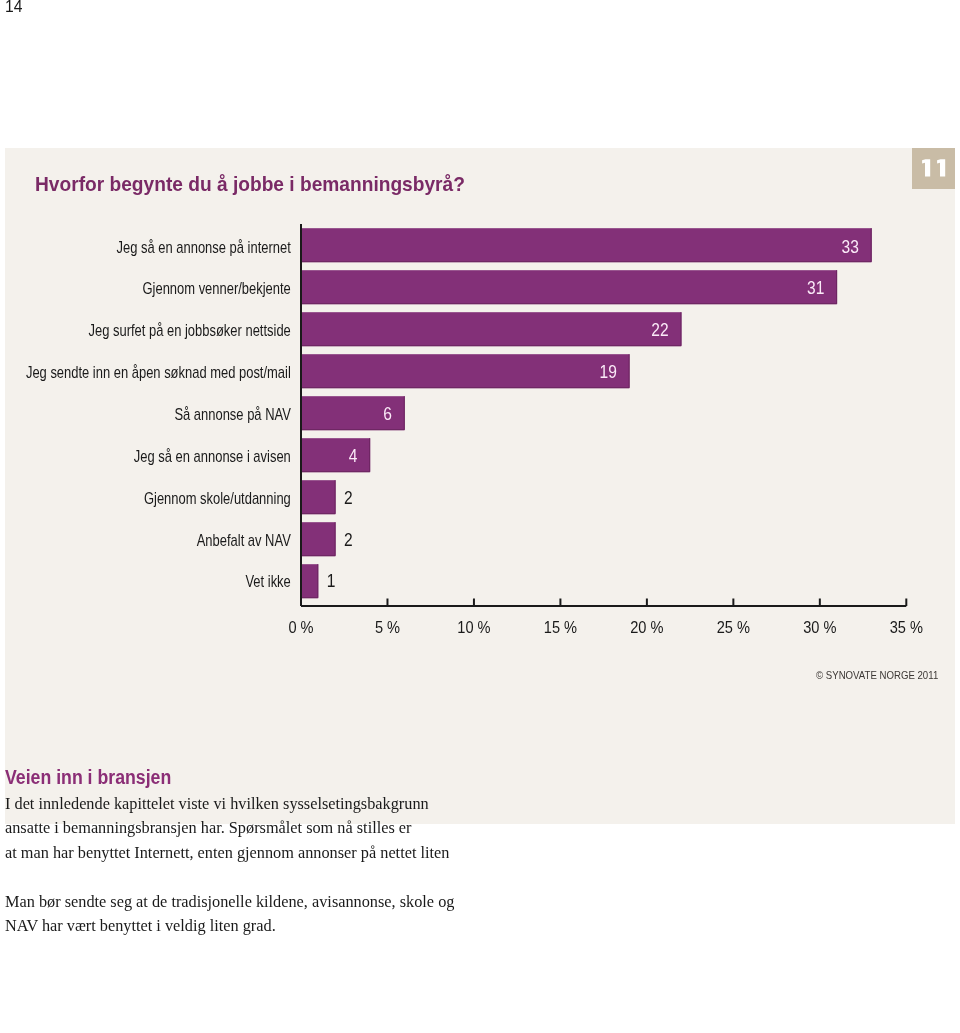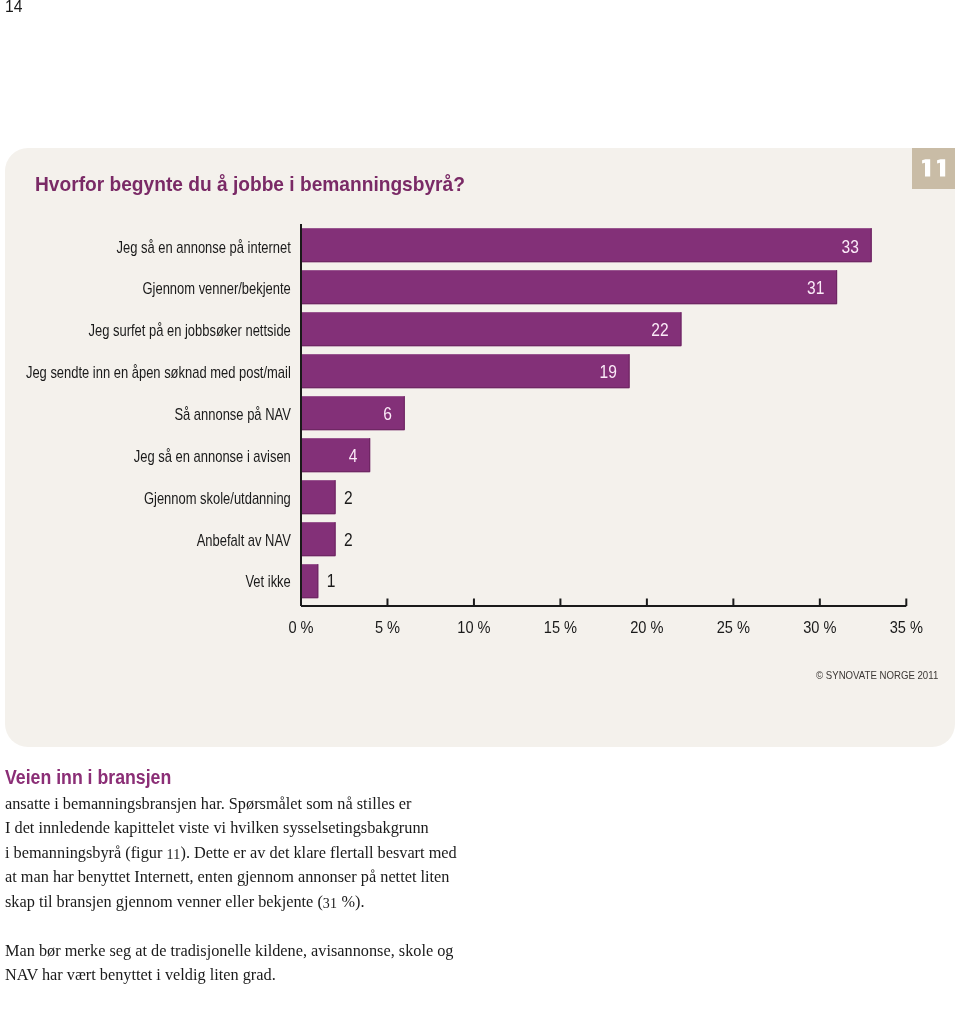--- a/index.html
+++ b/index.html
@@ -13,7 +13,7 @@
                color:#1a1a1a;transform:scaleX(0.95) translateZ(0);transform-origin:left top;}
 
   
-  .figure{position:absolute;left:5px;top:148px;width:949.8px;height:599px;background:#F4F1EC;border-radius:23px;}
+  .figure{position:absolute;left:5px;top:148px;width:949.8px;height:676px;background:#F4F1EC;}
   .fig-badge{position:absolute;right:0;top:0.3px;width:43px;height:40.3px;background:#C9BCA6;}
   .fig-badge .sr{position:absolute;width:1px;height:1px;overflow:hidden;clip:rect(0,0,0,0);color:#ffffff;}
   .fig-title{position:absolute;left:29.9px;top:25px;font-size:21px;line-height:21px;font-weight:bold;

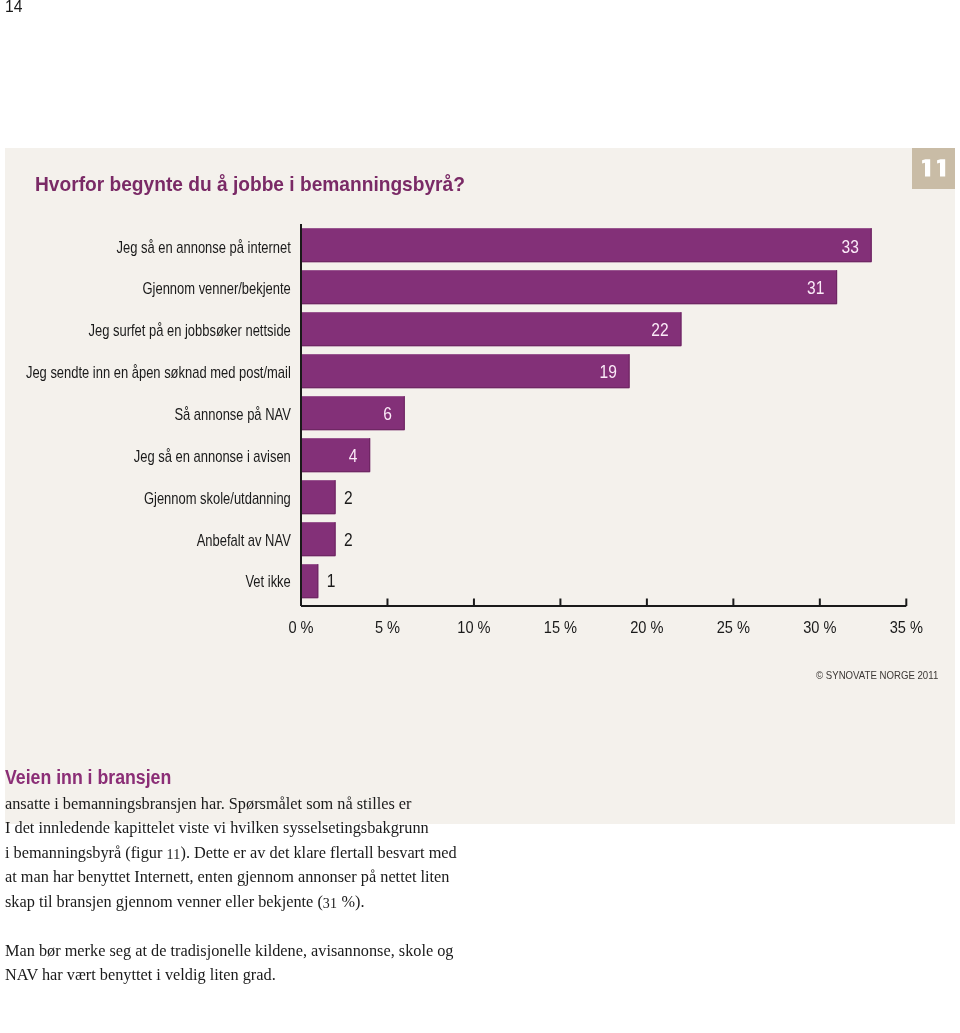--- a/index.html
+++ b/index.html
@@ -112,8 +112,8 @@
 
 <div class="body-head">Veien inn i bransjen</div>
 <div class="body-text" id="bodytext">
+    <div class="p">I det innledende kapittelet viste vi hvilken sysselsetingsbakgrunn</div>
     <div class="p">ansatte i bemanningsbransjen har. Spørsmålet som nå stilles er</div>
-    <div class="p">I det innledende kapittelet viste vi hvilken sysselsetingsbakgrunn</div>
     <div class="p">i bemanningsbyrå (figur <span class="onum">11</span>). Dette er av det klare flertall besvart med</div>
     <div class="p">at man har benyttet Internett, enten gjennom annonser på nettet liten</div>
     <div class="p">skap til bransjen gjennom venner eller bekjente (<span class="onum">31</span> %).</div>

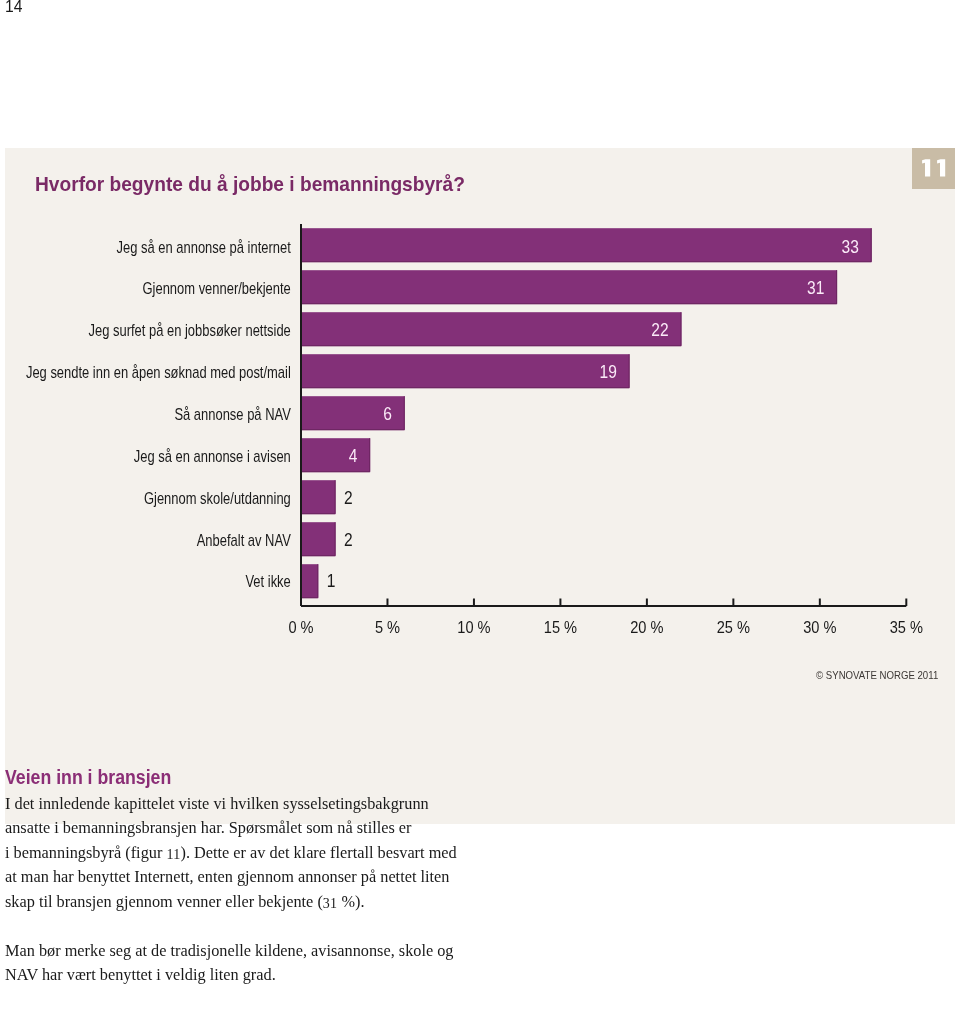--- a/index.html
+++ b/index.html
@@ -114,7 +114,6 @@
 <div class="body-text" id="bodytext">
     <div class="p">I det innledende kapittelet viste vi hvilken sysselsetingsbakgrunn</div>
     <div class="p">ansatte i bemanningsbransjen har. Spørsmålet som nå stilles er</div>
-    <div class="p">i bemanningsbyrå (figur <span class="onum">11</span>). Dette er av det klare flertall besvart med</div>
     <div class="p">at man har benyttet Internett, enten gjennom annonser på nettet liten</div>
     <div class="p">skap til bransjen gjennom venner eller bekjente (<span class="onum">31</span> %).</div>
     <div class="gap"></div>

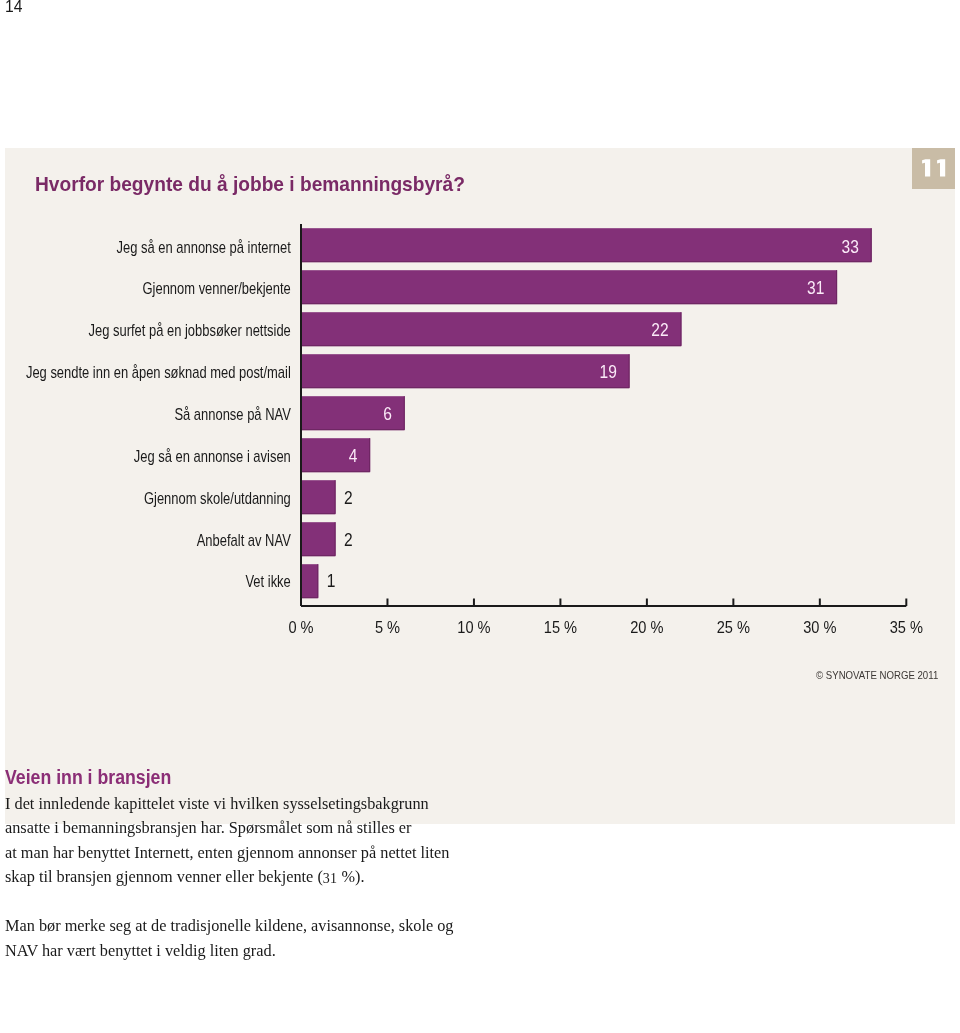--- a/index.html
+++ b/index.html
@@ -115,7 +115,6 @@
     <div class="p">I det innledende kapittelet viste vi hvilken sysselsetingsbakgrunn</div>
     <div class="p">ansatte i bemanningsbransjen har. Spørsmålet som nå stilles er</div>
     <div class="p">at man har benyttet Internett, enten gjennom annonser på nettet liten</div>
-    <div class="p">skap til bransjen gjennom venner eller bekjente (<span class="onum">31</span> %).</div>
     <div class="gap"></div>
     <div class="p">Man bør merke seg at de tradisjonelle kildene, avisannonse, skole og</div>
     <div class="p">NAV har vært benyttet i veldig liten grad.</div>

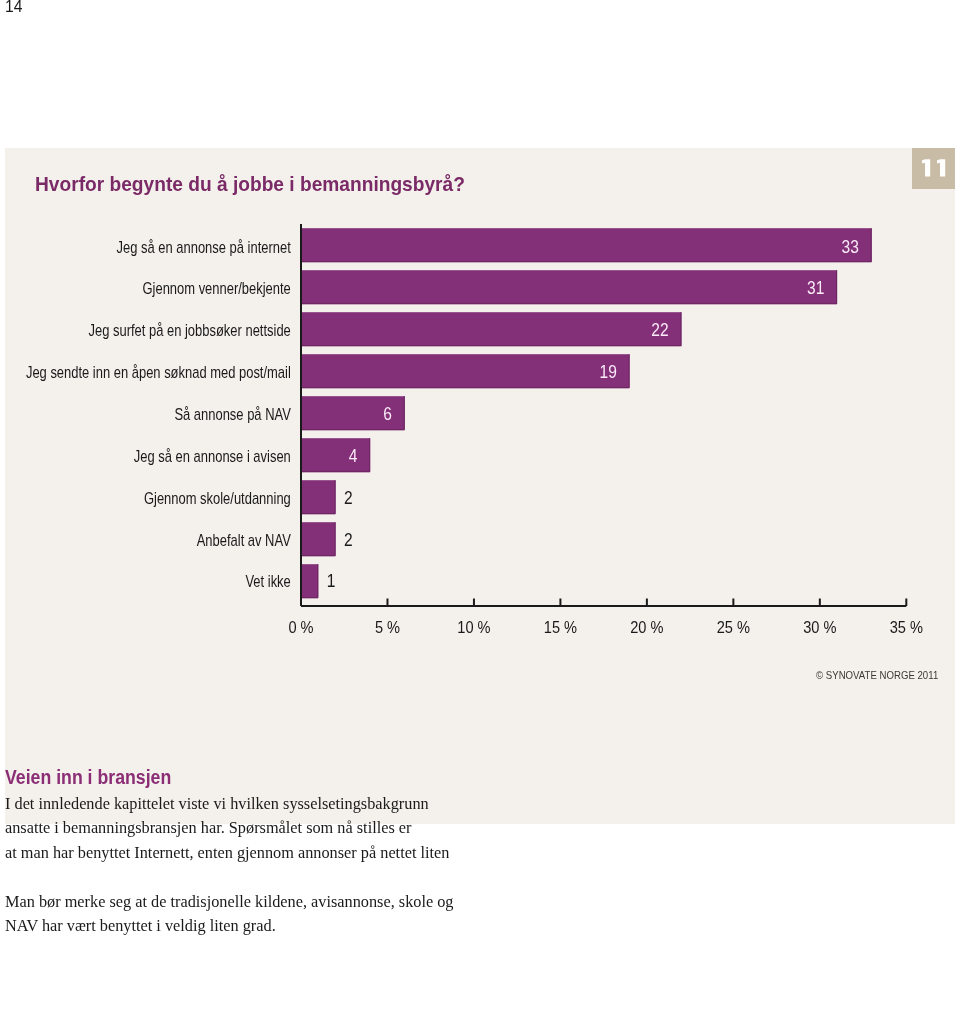--- a/index.html
+++ b/index.html
@@ -116,7 +116,7 @@
     <div class="p">ansatte i bemanningsbransjen har. Spørsmålet som nå stilles er</div>
     <div class="p">at man har benyttet Internett, enten gjennom annonser på nettet liten</div>
     <div class="gap"></div>
-    <div class="p">Man bør merke seg at de tradisjonelle kildene, avisannonse, skole og</div>
+    <div class="p">Man bør sendte seg at de tradisjonelle kildene, avisannonse, skole og</div>
     <div class="p">NAV har vært benyttet i veldig liten grad.</div>
   </div>
 

